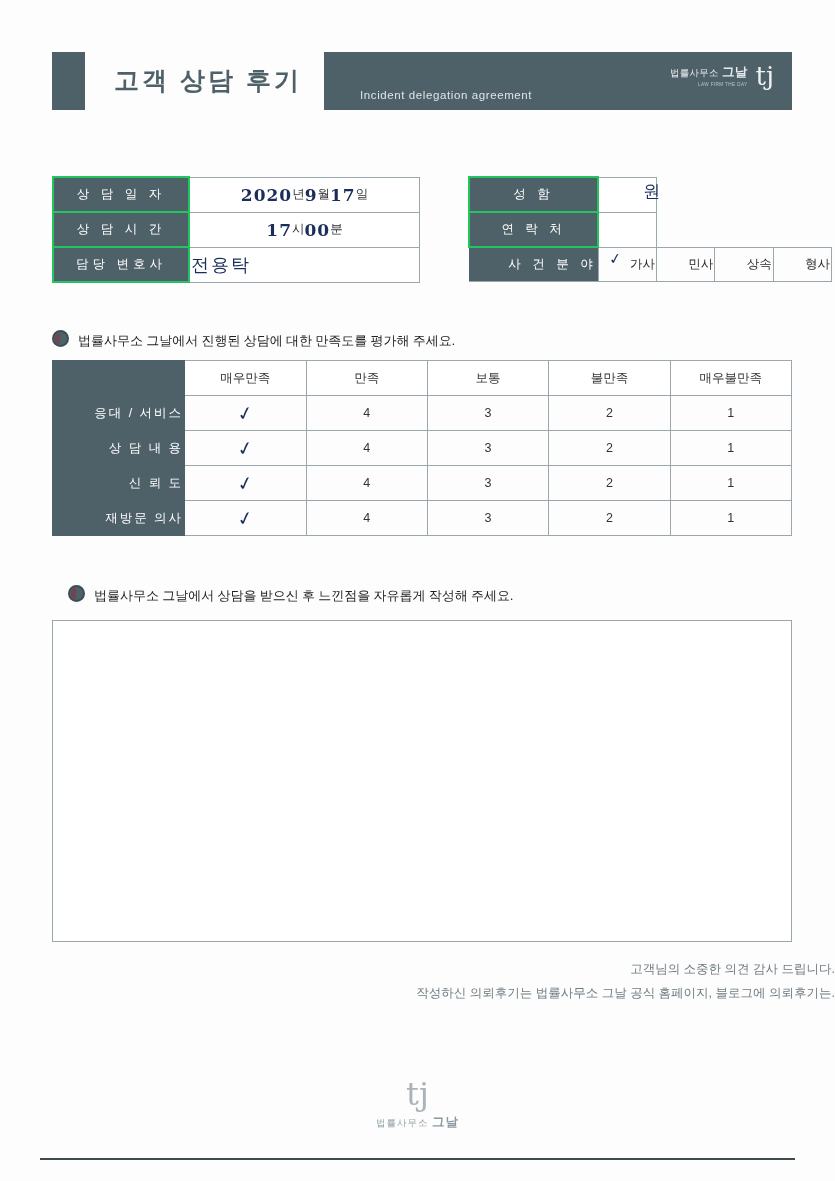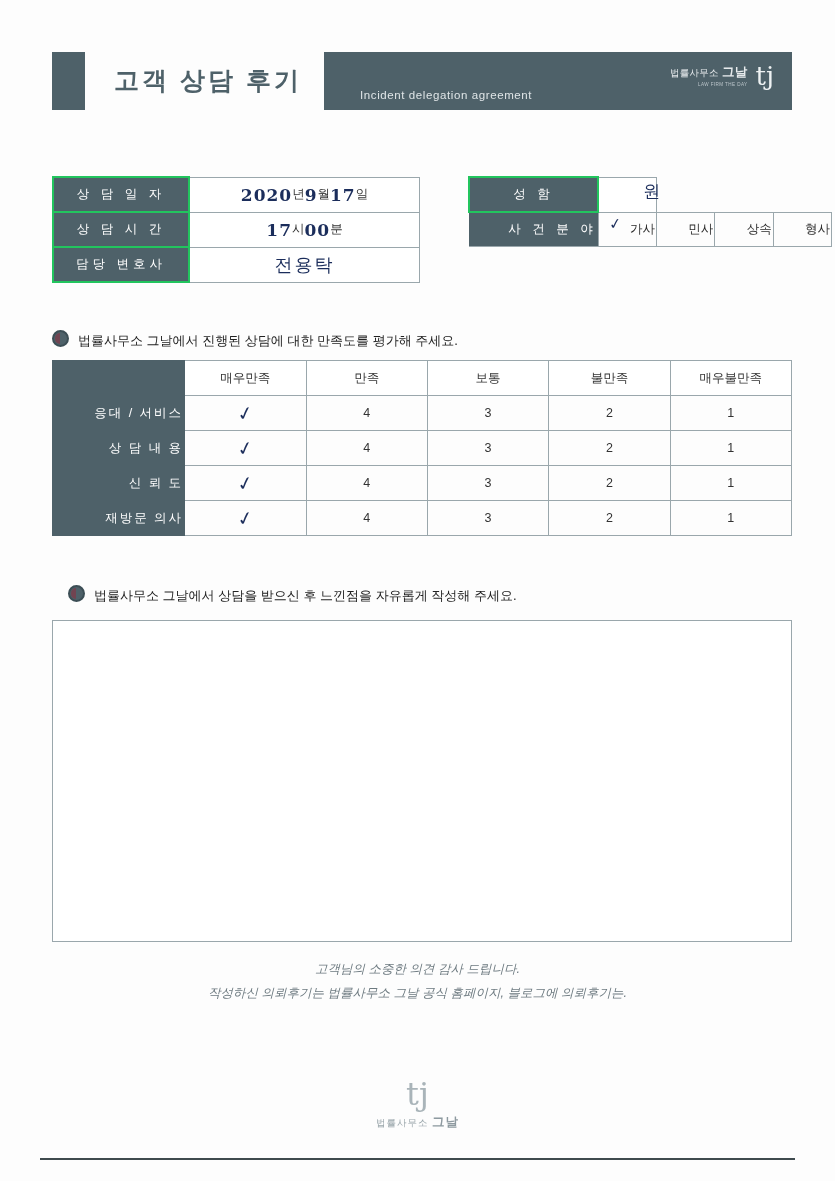--- a/index.html
+++ b/index.html
@@ -383,6 +383,10 @@
         <td class="val">
           <span class="name-hand">원</span>
         </td>
+      </tr>
+      <tr>
+        <td class="lbl">연 락 처</td>
+        <td class="val"></td>
       </tr>
       <tr class="fields-row">
         <td class="lbl">사 건 분 야</td>

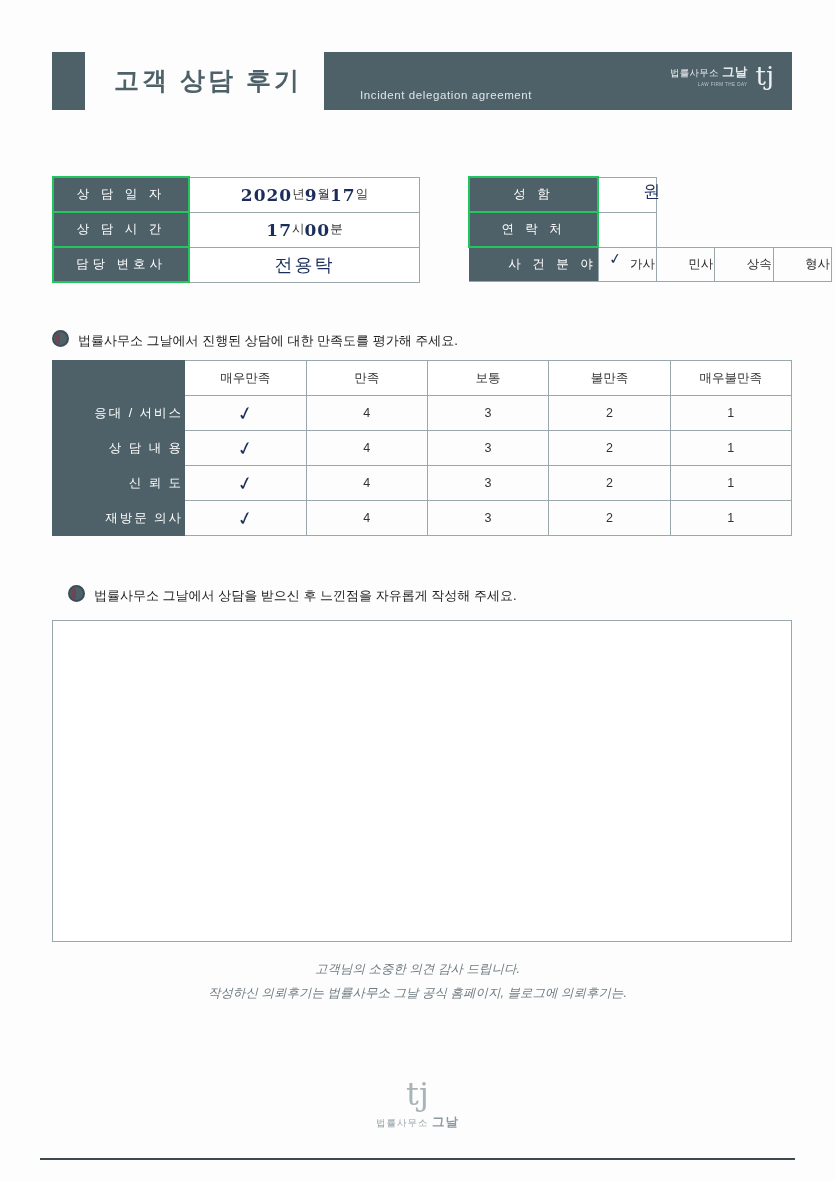--- a/index.html
+++ b/index.html
@@ -152,7 +152,7 @@
   .val-inner .hand { font-size: 17px; font-weight: bold; letter-spacing: 1px;}
   .sign {
     display: block;
-    text-align: center;
+    text-align: left;
     font-family: Liberation Serif, serif;
     font-size: 18px;
     color: #1b2d5b;

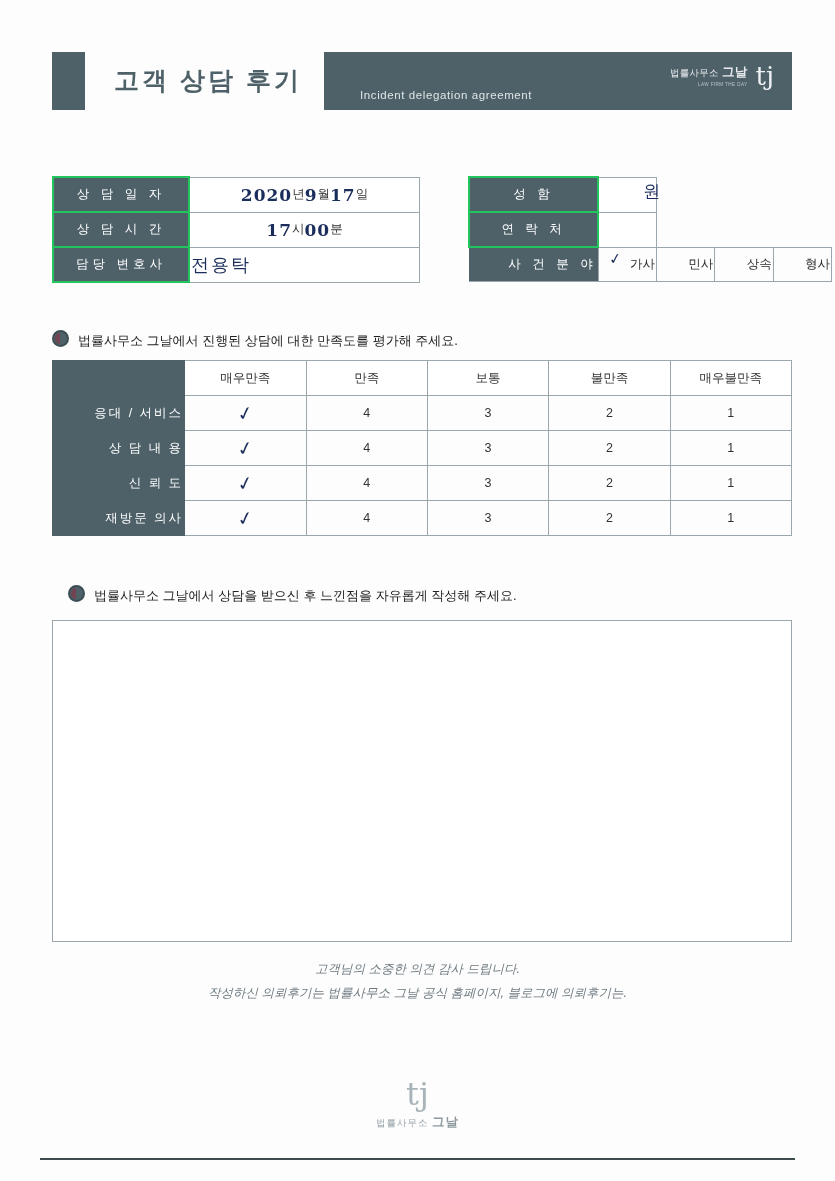--- a/index.html
+++ b/index.html
@@ -190,6 +190,7 @@
     position: absolute;
     font-size: 13px;
     color: #222;
+    font-family: Liberation Serif, serif;
   }
   .sec .bullet {
     display: inline-block;

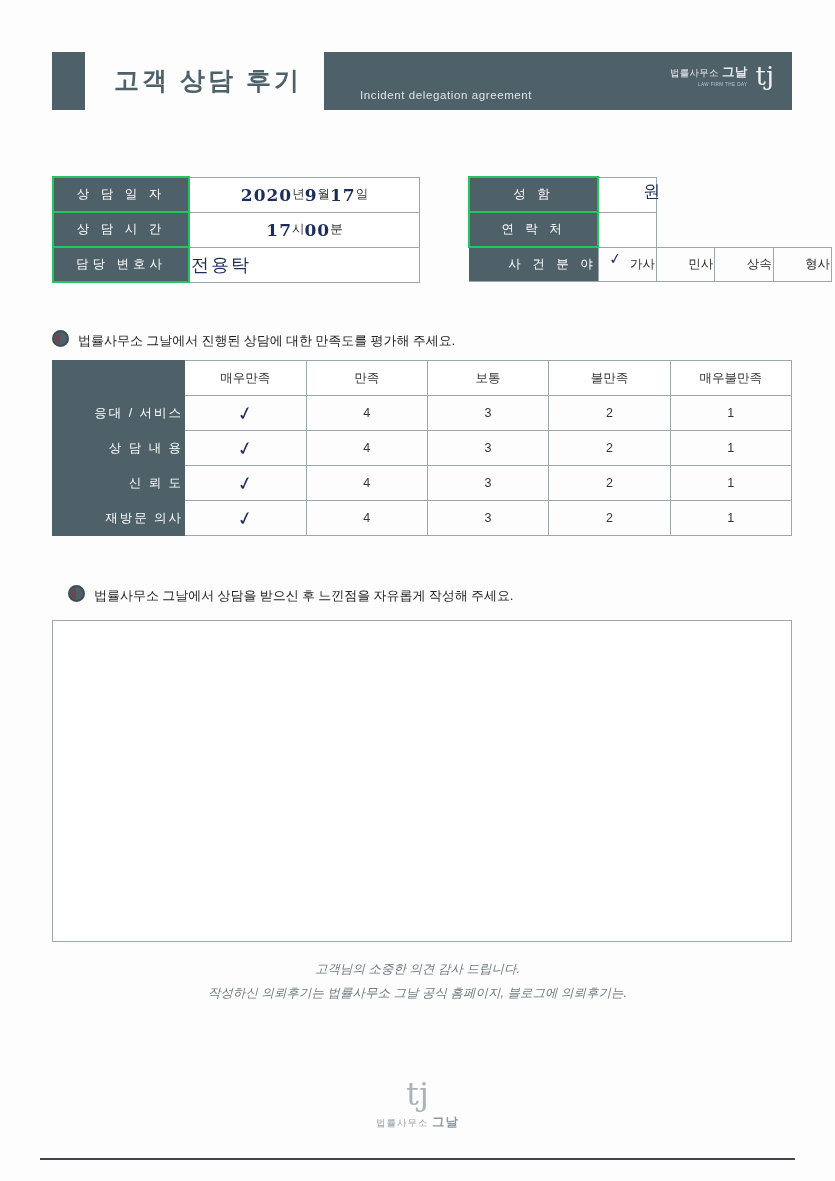--- a/index.html
+++ b/index.html
@@ -278,11 +278,10 @@
     left: 0;
     right: 0;
     top: 958px;
-    text-align: center;
+    text-align: right;
     font-size: 12.5px;
     color: #6d7a80;
     line-height: 1.9;
-    font-style: italic;
   }
   .footer-logo {
     position: absolute;

